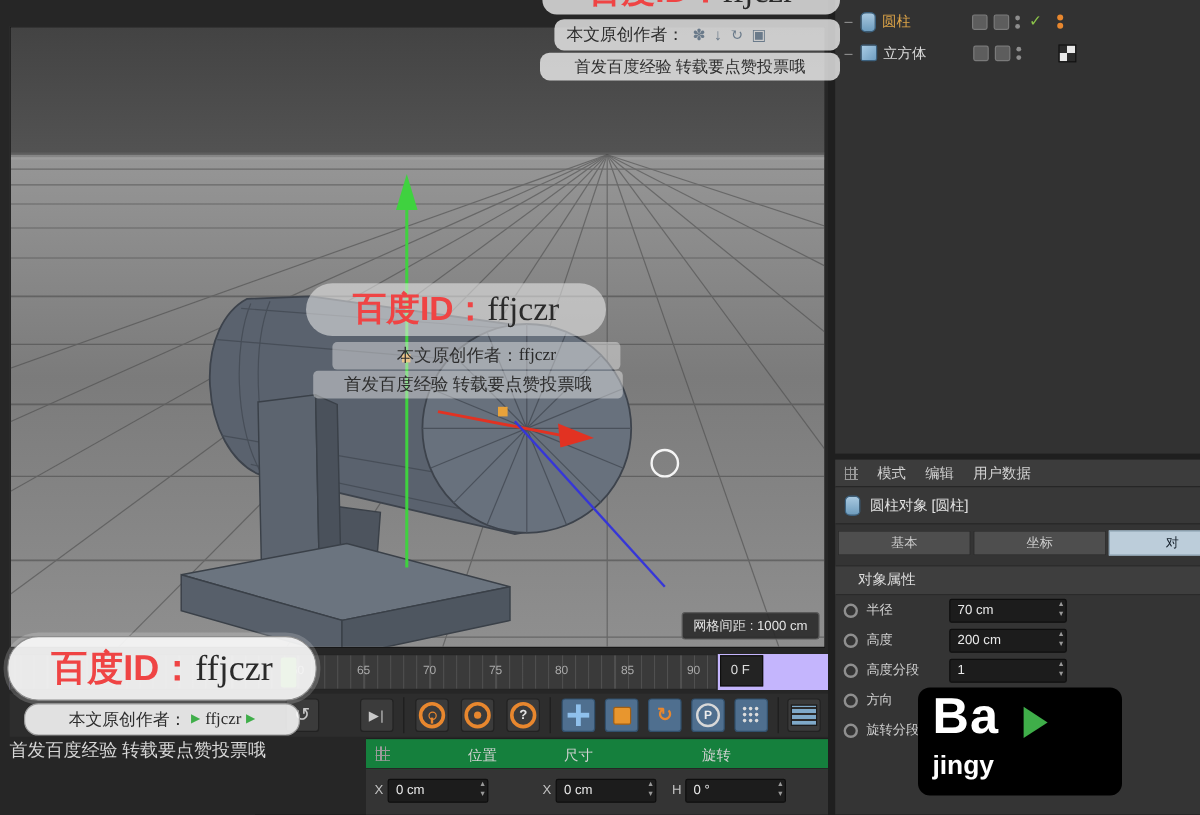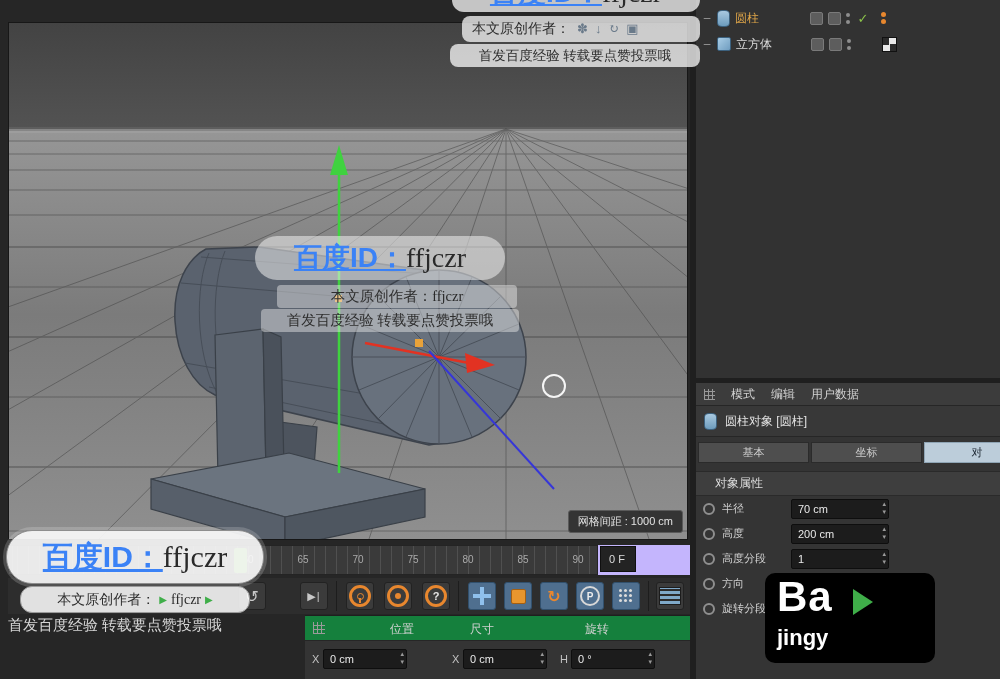--- a/index.html
+++ b/index.html
@@ -121,7 +121,7 @@
   
   .wm{position:absolute;z-index:50;font-family:"Liberation Serif","DejaVu Serif",serif;color:#2e2e2e;}
   .wmbox{background:rgba(242,242,242,.78);border-radius:8px;}
-  .idlabel{font-family:"Liberation Sans","DejaVu Sans",sans-serif;font-weight:800;color:#3b82f6;text-decoration:underline;}
+  .idlabel{font-family:"Liberation Sans","DejaVu Sans",sans-serif;font-weight:800;color:#ef4444;}
   .idvalue{font-family:"Liberation Serif","DejaVu Serif",serif;color:#2a2a2a;}
   .wm-top-big{left:452px;top:-34px;width:248px;height:46px;display:flex;align-items:flex-end;
               justify-content:center;overflow:hidden;font-size:28px;border-radius:12px;}

